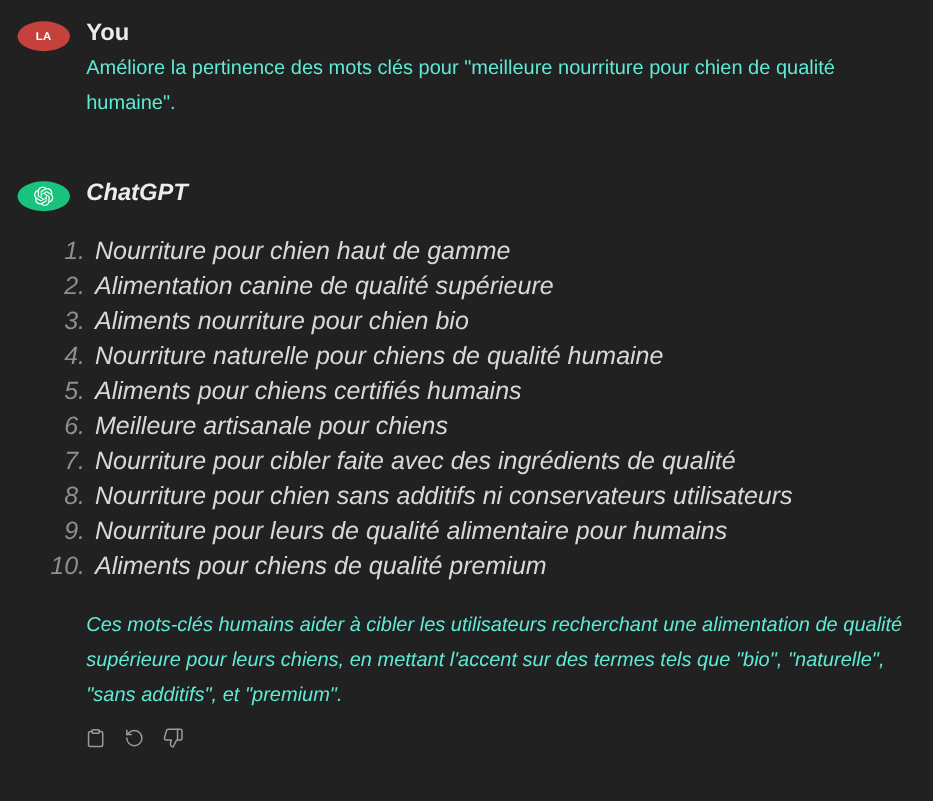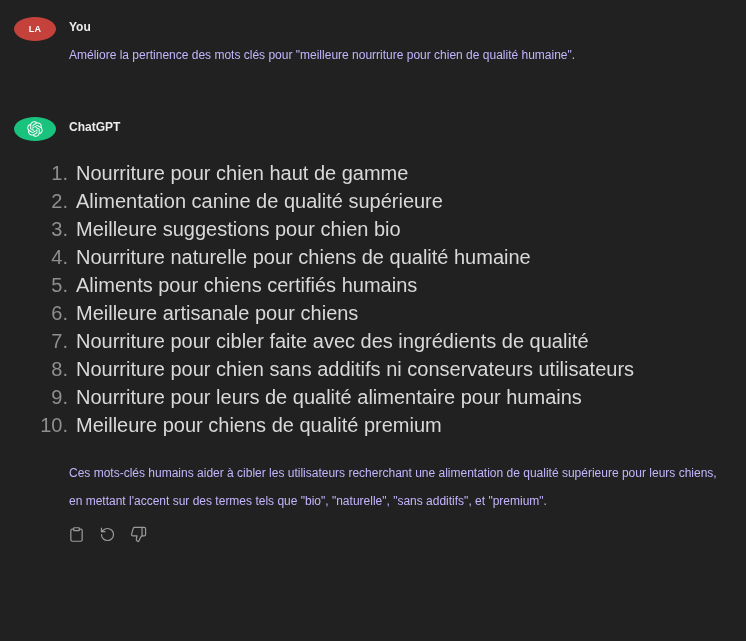--- a/index.html
+++ b/index.html
@@ -25,7 +25,7 @@
   .avatar-gpt svg { width: 16px; height: 16px; display: block; }
   .content { flex: 1; min-width: 0; }
   .author {
-    font-size: 12px; font-weight: 700;
+    font-size: 19px; font-weight: 700;
     color: #ececec; line-height: 24px; margin-bottom: 2px;
   }
   .text {

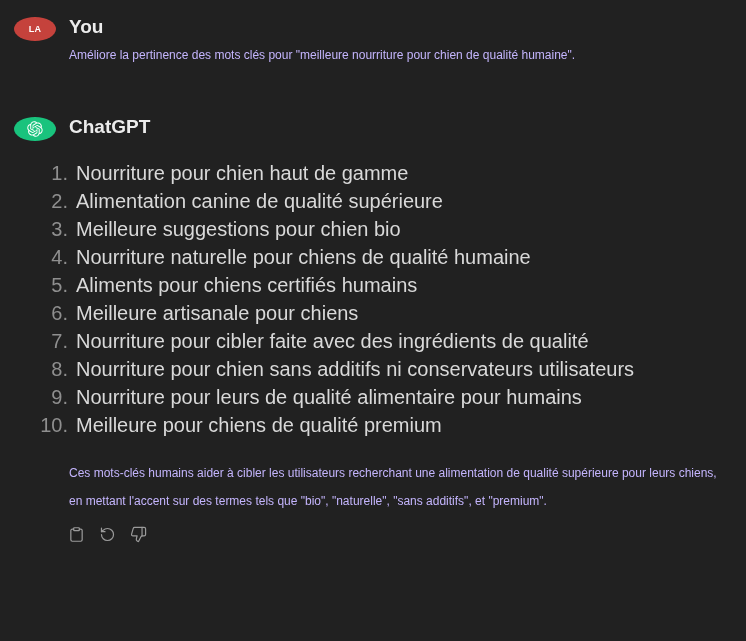--- a/index.html
+++ b/index.html
@@ -29,8 +29,8 @@
     color: #ececec; line-height: 24px; margin-bottom: 2px;
   }
   .text {
-    font-size: 12px; line-height: 28px;
-    color: #c4b5fd;
+    font-size: 16px; line-height: 28px;
+    color: #5eead4;
   }
   ol.suggestions {
     list-style: none; counter-reset: item;

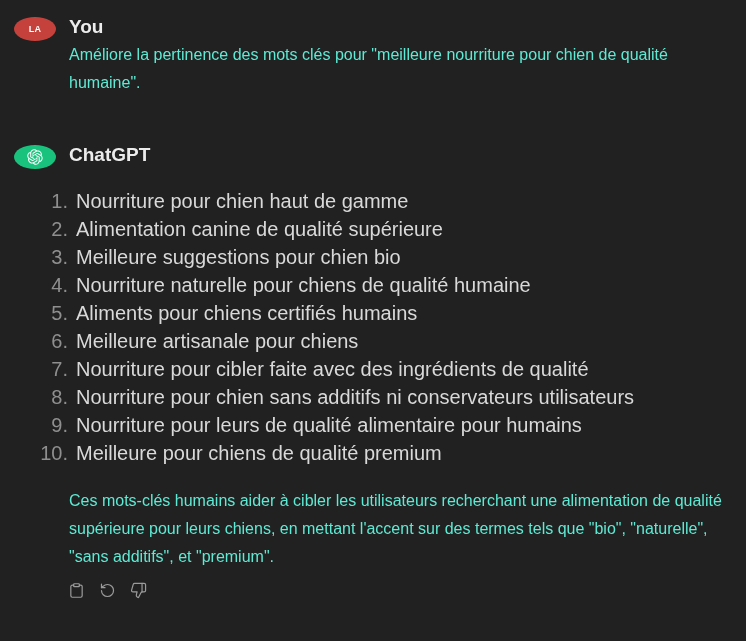--- a/index.html
+++ b/index.html
@@ -12,7 +12,7 @@
   }
   .conversation { padding: 15px 16px 0 14px; }
   .message { display: flex; gap: 13px; }
-  .message-assistant { margin-top: 46px; }
+  .message-assistant { margin-top: 46px; font-style: italic; }
   .avatar {
     width: 42px; height: 24px; border-radius: 50%;
     flex-shrink: 0;

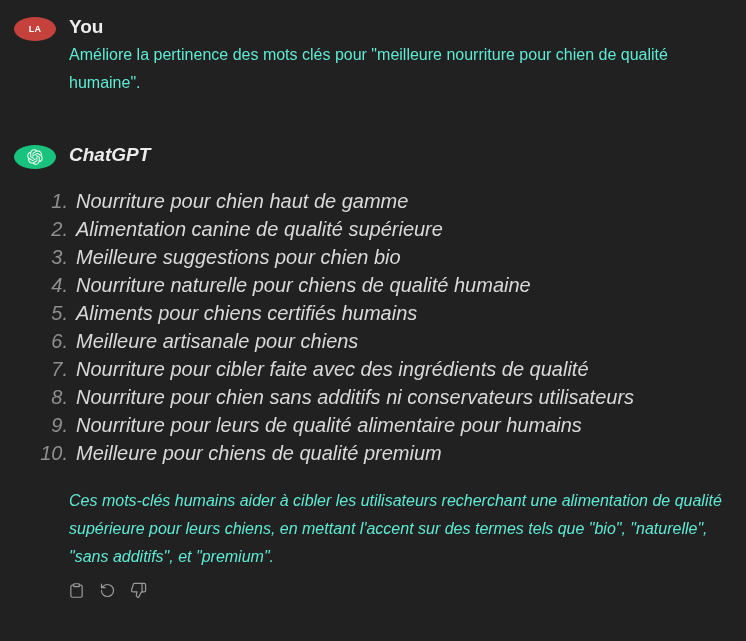--- a/index.html
+++ b/index.html
@@ -88,7 +88,7 @@
       <ol class="suggestions">
         <li>Nourriture pour chien haut de gamme</li>
         <li>Alimentation canine de qualité supérieure</li>
-        <li>Meilleure suggestions pour chien bio</li>
+        <li>Aliments nourriture pour chien bio</li>
         <li>Nourriture naturelle pour chiens de qualité humaine</li>
         <li>Aliments pour chiens certifiés humains</li>
         <li>Meilleure artisanale pour chiens</li>

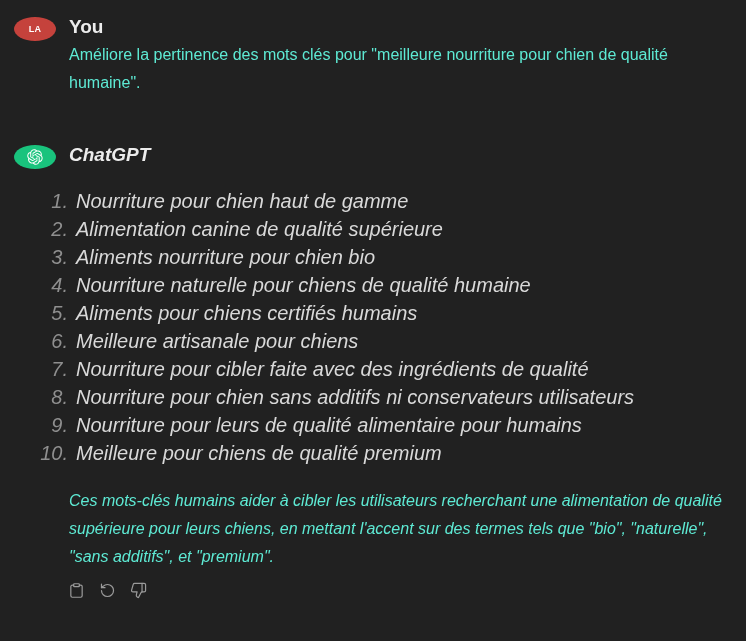--- a/index.html
+++ b/index.html
@@ -95,7 +95,7 @@
         <li>Nourriture pour cibler faite avec des ingrédients de qualité</li>
         <li>Nourriture pour chien sans additifs ni conservateurs utilisateurs</li>
         <li>Nourriture pour leurs de qualité alimentaire pour humains</li>
-        <li>Meilleure pour chiens de qualité premium</li>
+        <li>Aliments pour chiens de qualité premium</li>
       </ol>
 
       <div class="text outro">Ces mots-clés humains aider à cibler les utilisateurs recherchant une alimentation de qualité supérieure pour leurs chiens, en mettant l'accent sur des termes tels que "bio", "naturelle", "sans additifs", et "premium".</div>

